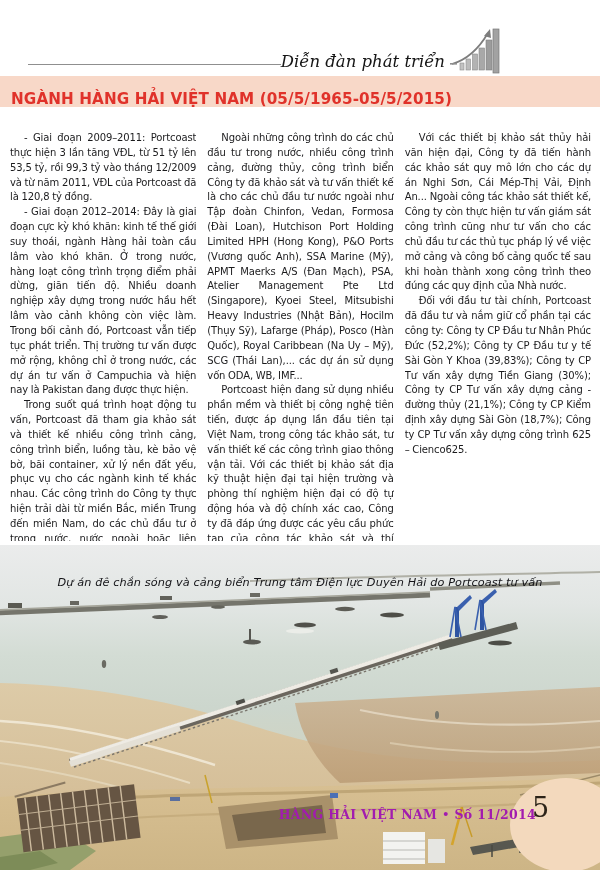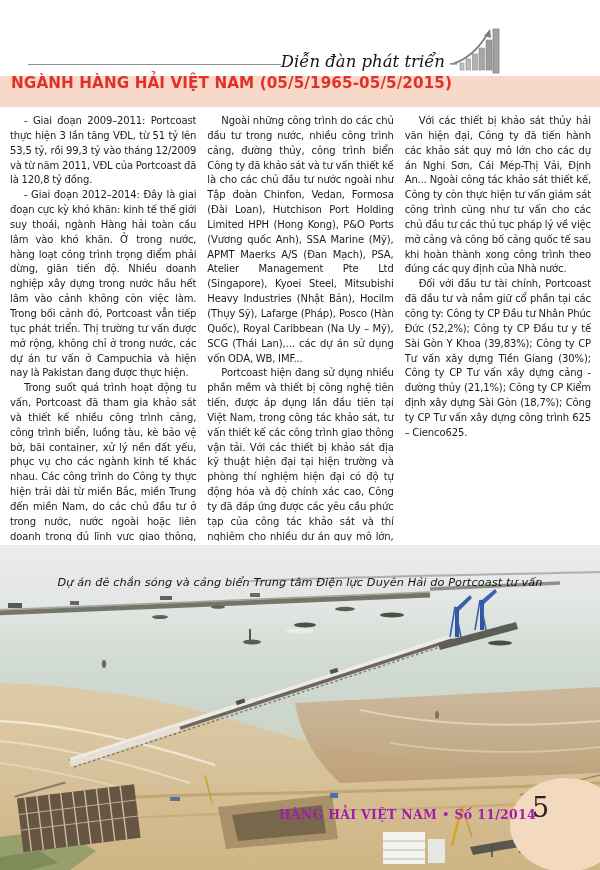--- a/index.html
+++ b/index.html
@@ -29,7 +29,7 @@
   
   .title-banner{
     margin-top:4px;height:31px;background:var(--banner-bg);
-    display:flex;align-items:flex-start;
+    display:flex;align-items:flex-end;
   }
   .title-banner h1{
     font-size:15.2px;font-weight:bold;color:var(--title-red);

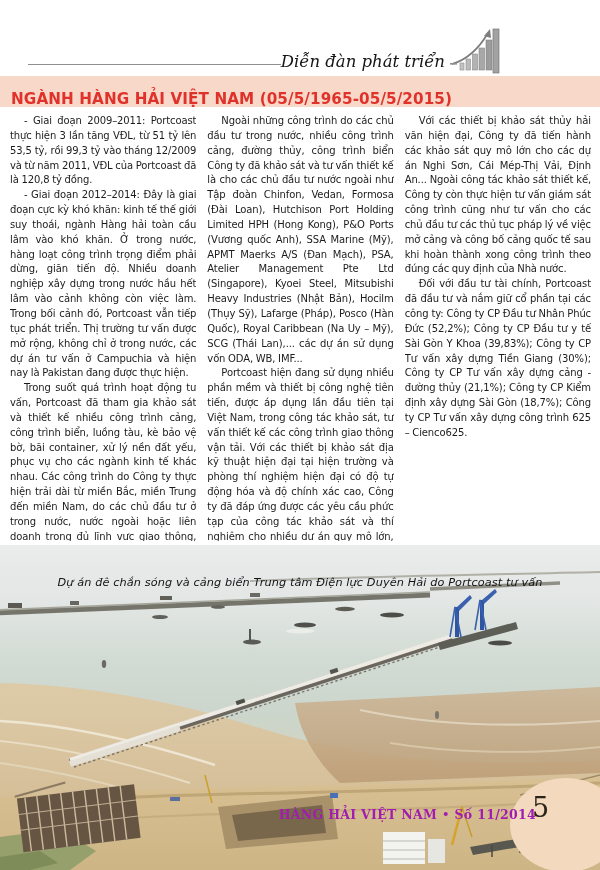--- a/index.html
+++ b/index.html
@@ -37,7 +37,7 @@
   }
   
   .columns{
-    display:flex;gap:11px;padding:7px 9px 0 10px;height:434px;overflow:hidden;
+    display:flex;gap:11px;padding:24px 9px 0 10px;height:434px;overflow:hidden;
   }
   .col{flex:1 1 0;overflow:hidden;}
   .col p{

